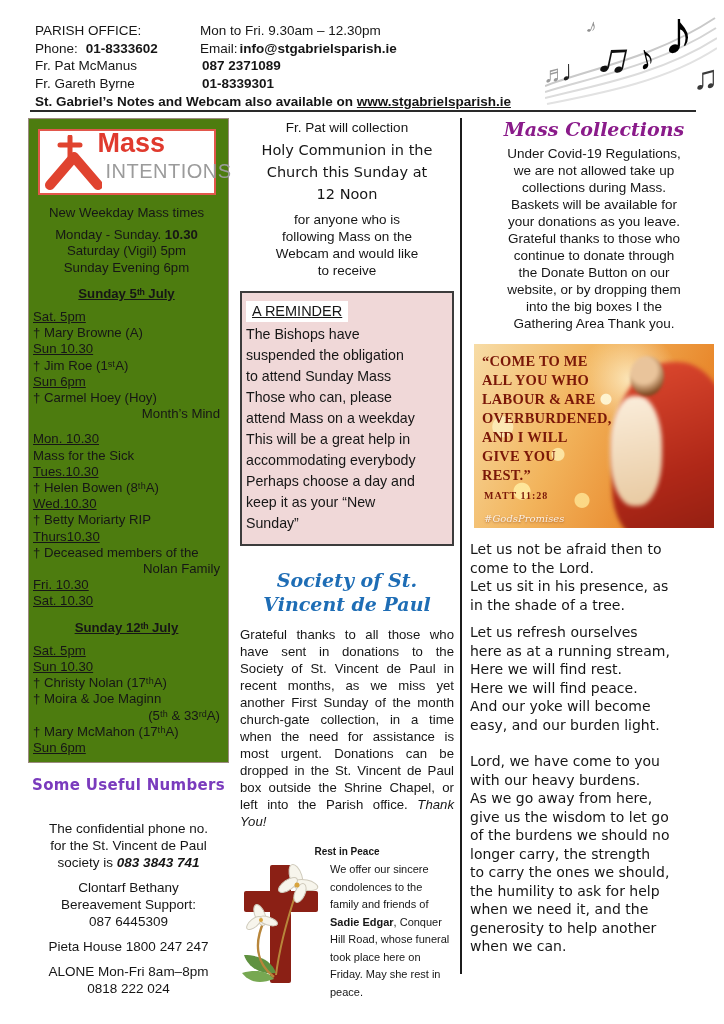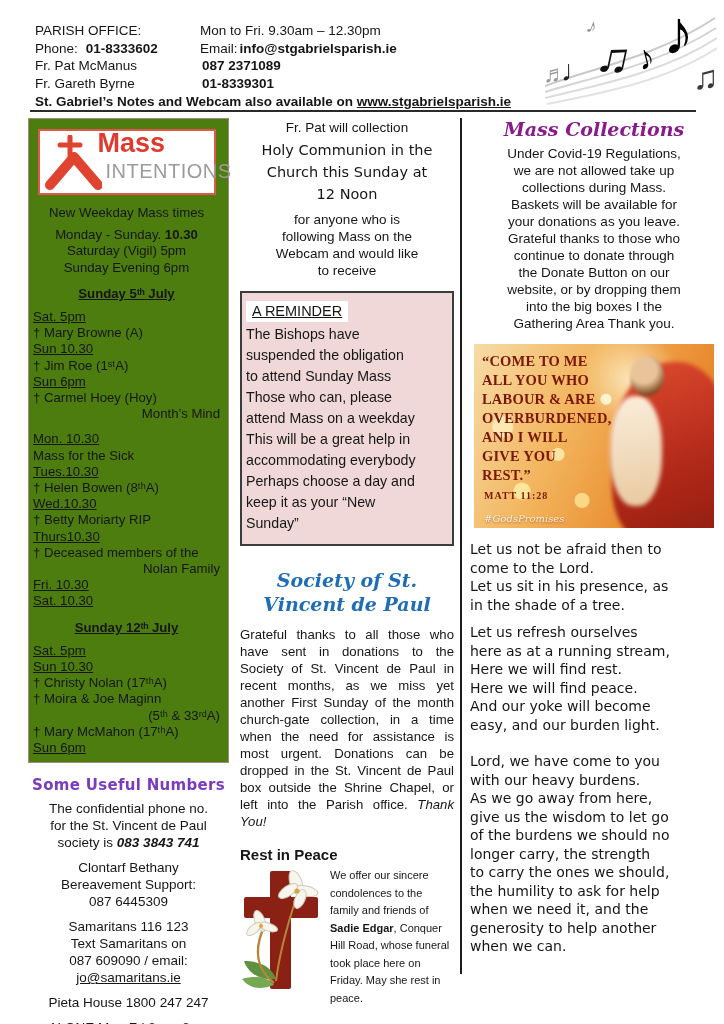--- a/index.html
+++ b/index.html
@@ -56,7 +56,7 @@
 
   
   .useful { text-align:center; margin-top:14px; font-size:13.5px; line-height:17px; }
-  .useful-title { font-family:"DejaVu Sans", sans-serif; font-weight:bold; color:#7a3bbd; font-size:15px; margin-bottom:6px; letter-spacing:0.3px; }
+  .useful-title { font-family:"DejaVu Sans", sans-serif; font-weight:bold; color:#7a3bbd; font-size:15px; margin-bottom:26px; letter-spacing:0.3px; }
   .useful p { margin-bottom:8px; white-space:pre-line; }
   .useful .num { font-weight:bold; font-style:italic; }
   .useful .u { text-decoration:underline; color:#161616; }

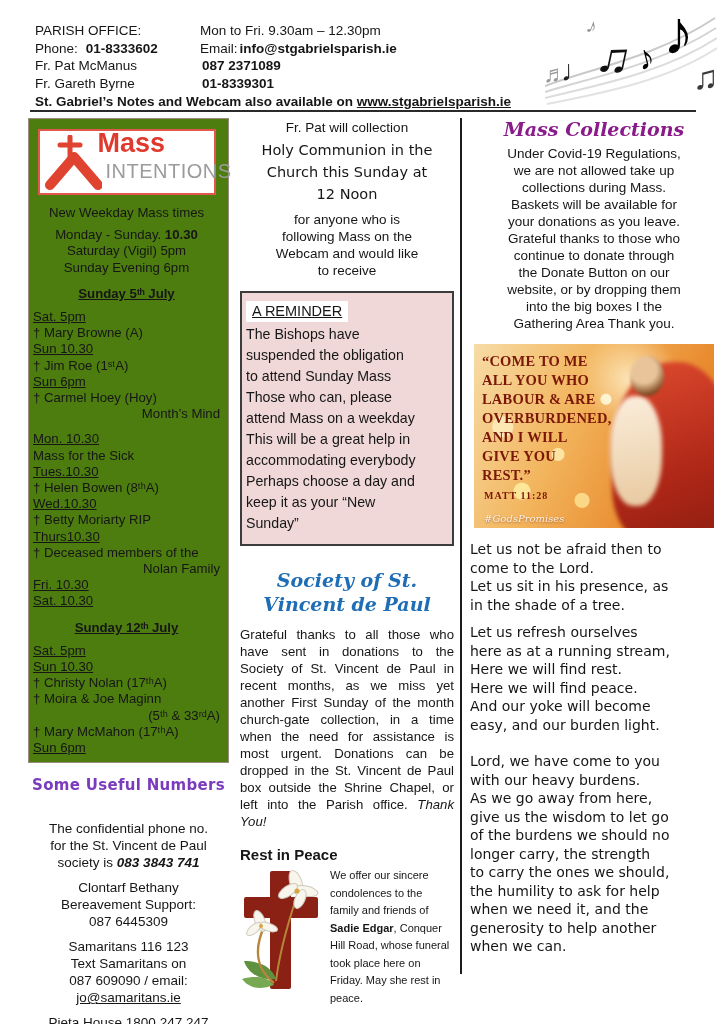--- a/index.html
+++ b/index.html
@@ -78,7 +78,7 @@
   }
   .svp-body { margin-top:10px; text-align:justify; font-size:13.2px; line-height:17px; }
   .svp-body .thanks { font-style:italic; }
-  .rip-title { margin-top:16px; text-align:left; font-weight:bold; font-size:15px; }
+  .rip-title { margin-top:16px; text-align:center; font-weight:bold; font-size:10px; }
   .rip-body { margin-top:4px; font-size:11px; line-height:17.5px; }
   .rip-cross { float:left; width:82px; height:128px; margin:2px 8px 0 0; }
   .rip-body b { font-weight:bold; }

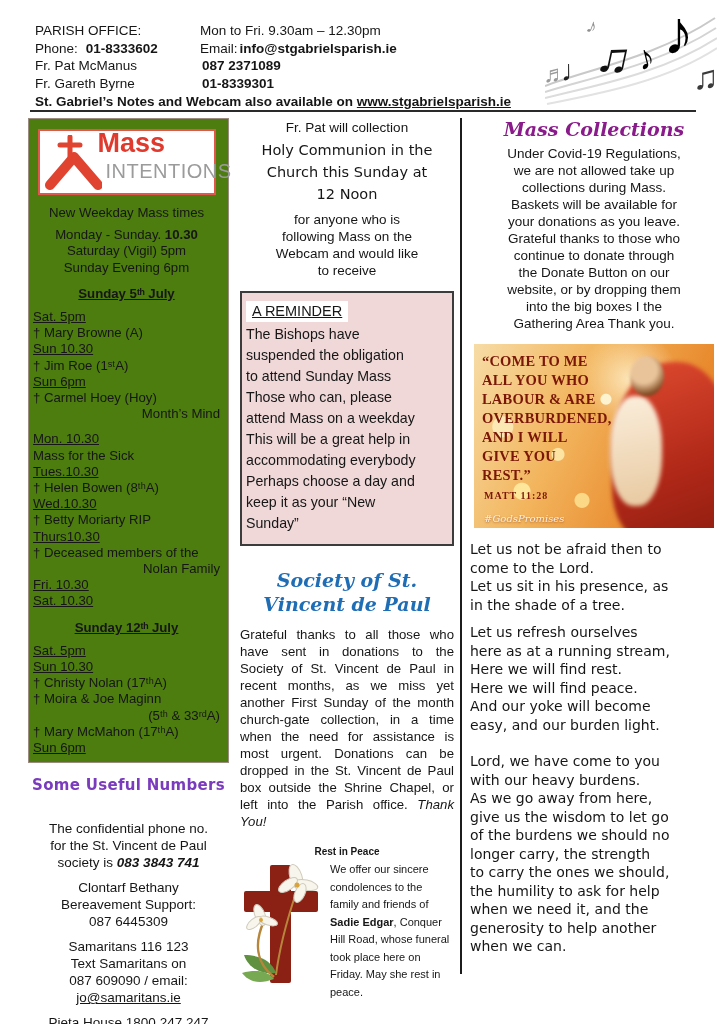--- a/index.html
+++ b/index.html
@@ -211,10 +211,6 @@
       <p>Clontarf Bethany
 Bereavement Support:
 087 6445309</p>
-      <p><span style="white-space:pre-line">Samaritans 116 123
-Text Samaritans on
-087 609090 / email:
-</span><span class="u">jo@samaritans.ie</span></p>
       <p>Pieta House 1800 247 247</p>
       <p>ALONE Mon-Fri 8am–8pm
 0818 222 024</p>

